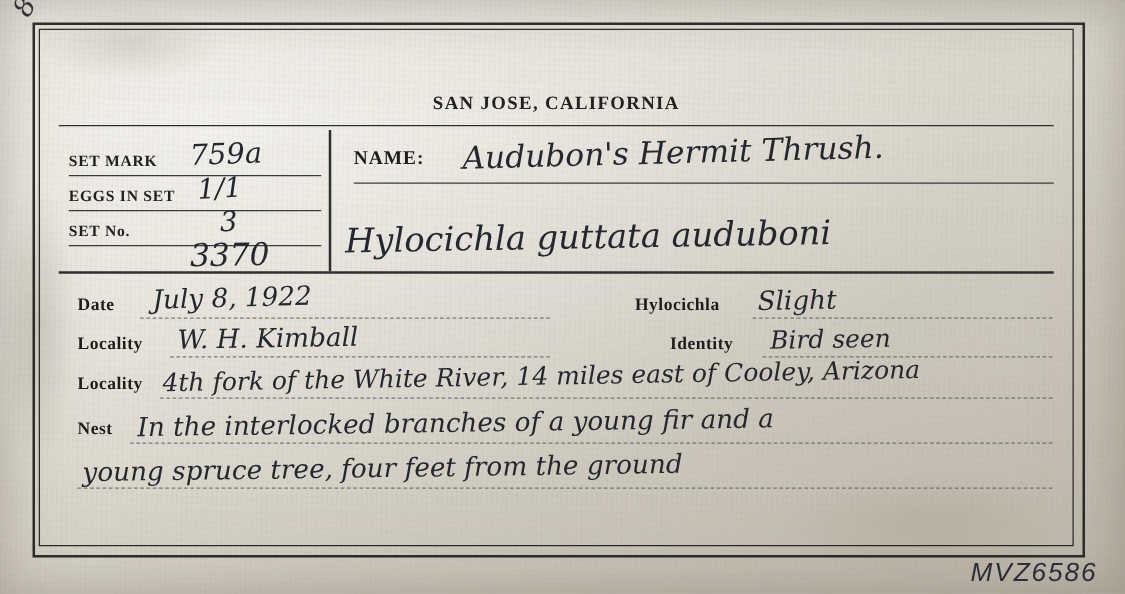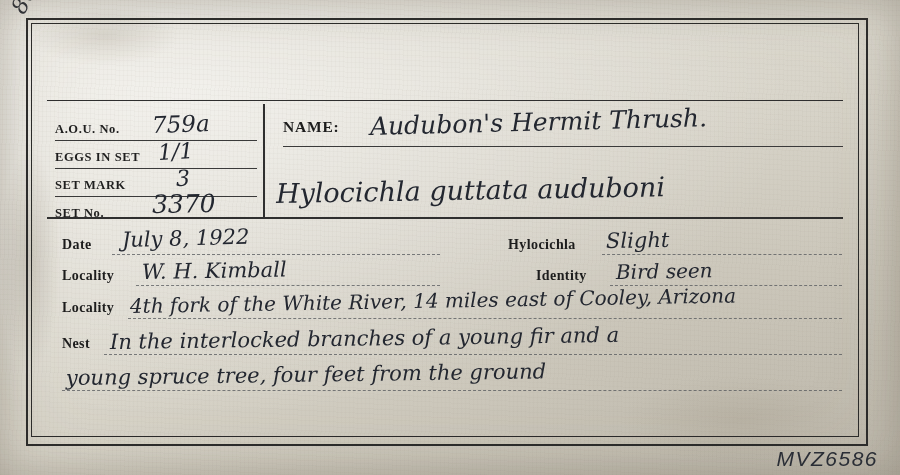--- a/index.html
+++ b/index.html
@@ -203,6 +203,7 @@
   <div class="border-outer"></div>
   <div class="border-inner"></div>
 
+  <div class="subtitle">SAN JOSE, CALIFORNIA</div>
   <div class="hrule"></div>
 
   <div class="aou-box">

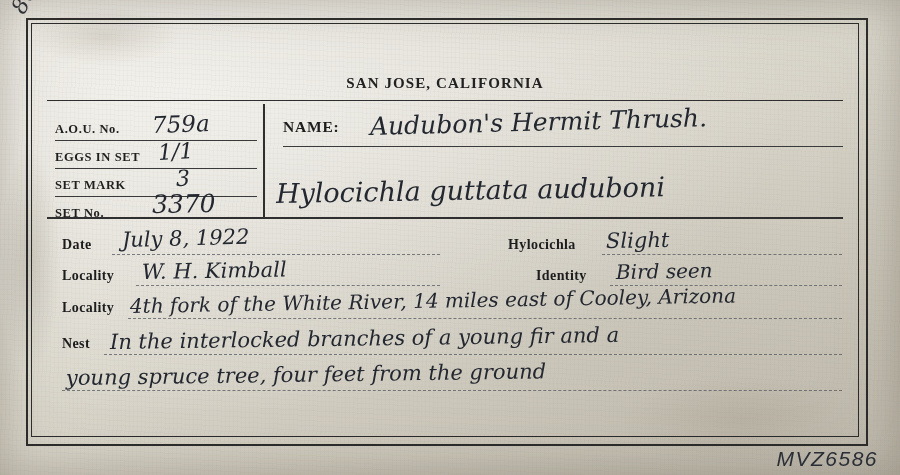--- a/index.html
+++ b/index.html
@@ -207,7 +207,6 @@
   <div class="hrule"></div>
 
   <div class="aou-box">
-    <div class="aou-row">A.O.U. No.</div>
     <div class="aou-row">EGGS IN SET</div>
     <div class="aou-row">SET MARK</div>
     <div class="aou-row">SET No.</div>

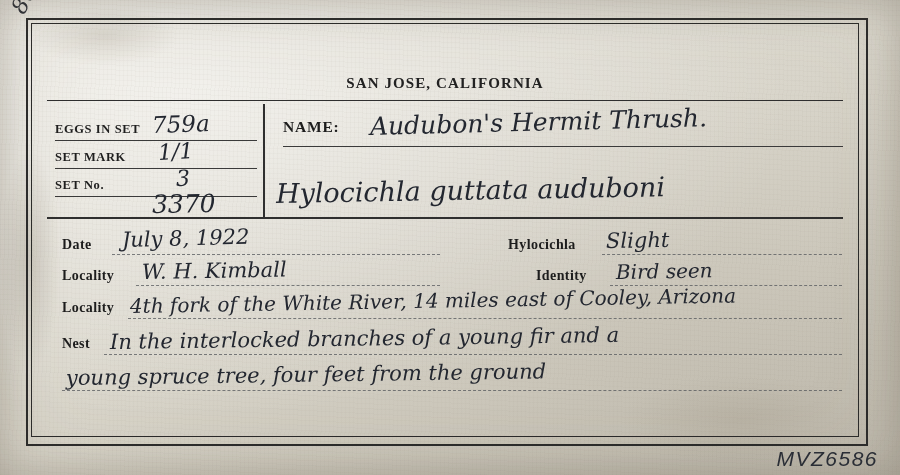--- a/index.html
+++ b/index.html
@@ -207,8 +207,8 @@
   <div class="hrule"></div>
 
   <div class="aou-box">
+    <div class="aou-row">SET MARK</div>
     <div class="aou-row">EGGS IN SET</div>
-    <div class="aou-row">SET MARK</div>
     <div class="aou-row">SET No.</div>
   </div>
 

